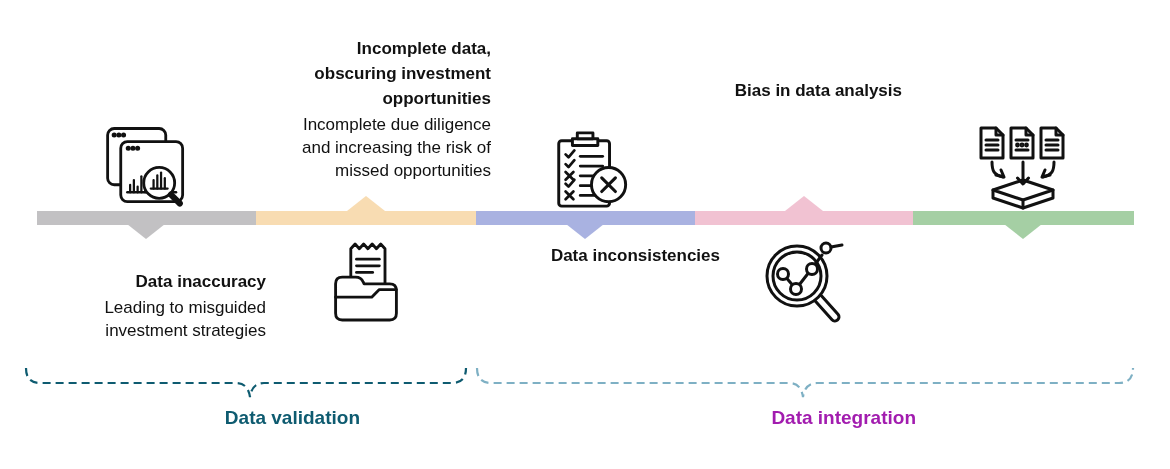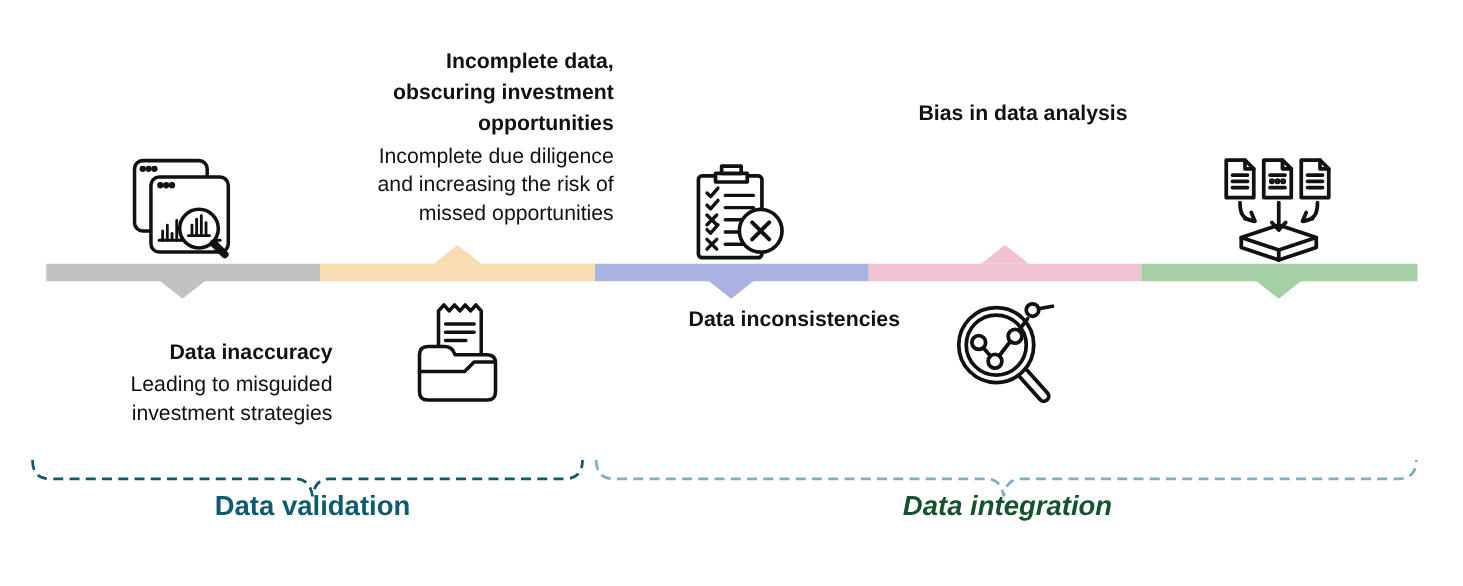--- a/index.html
+++ b/index.html
@@ -43,7 +43,7 @@
   .brace{position:absolute;}
   .br1{left:24px;top:366px;}
   .br2{left:475px;top:366px;}
-  .glabel{position:absolute;top:392px;width:220px;text-align:center;font-weight:bold;font-size:22px;}
+  .glabel{position:absolute;top:407px;width:220px;text-align:right;font-weight:bold;font-size:19px;}
   .gl1{left:140px;}
   .gl2{left:696px;}
 </style>

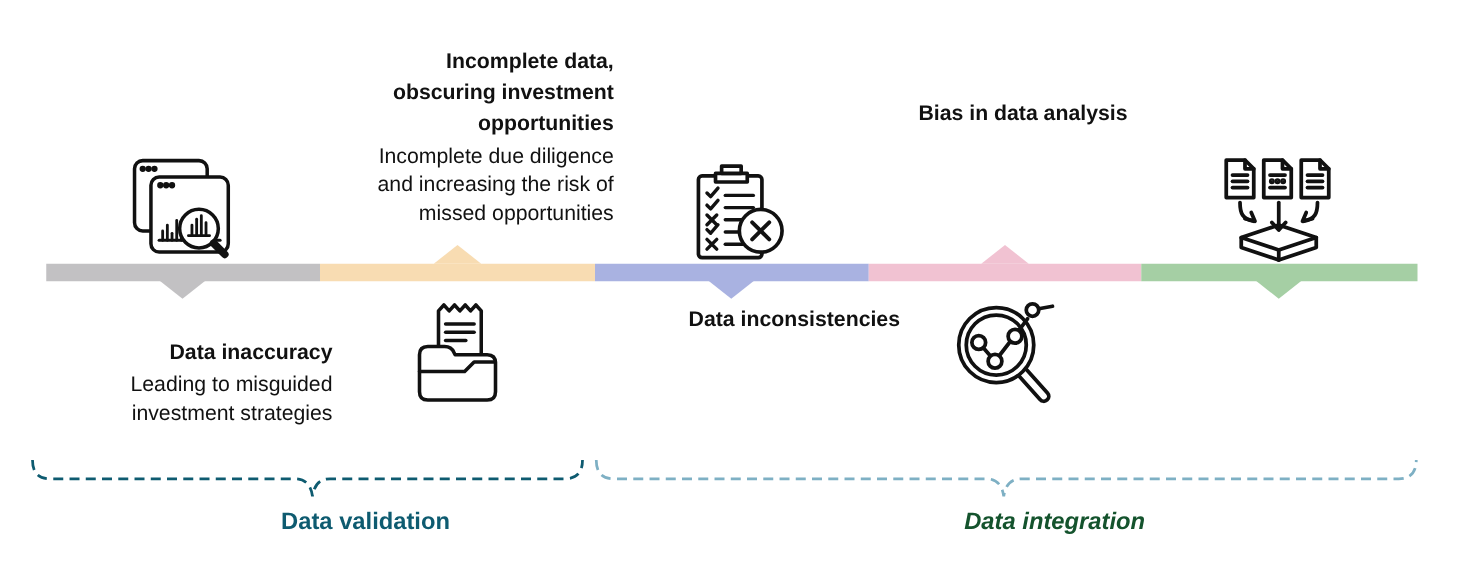--- a/index.html
+++ b/index.html
@@ -208,7 +208,7 @@
   </svg>
 
   <div class="glabel gl1" style="color: rgb(14, 91, 112);">Data validation</div>
-  <div class="glabel gl2" style="color: #14532d; font-style: italic;">Data integration</div>
+  <div class="glabel gl2" style="color: #a21caf;">Data integration</div>
 
 </div>
 

